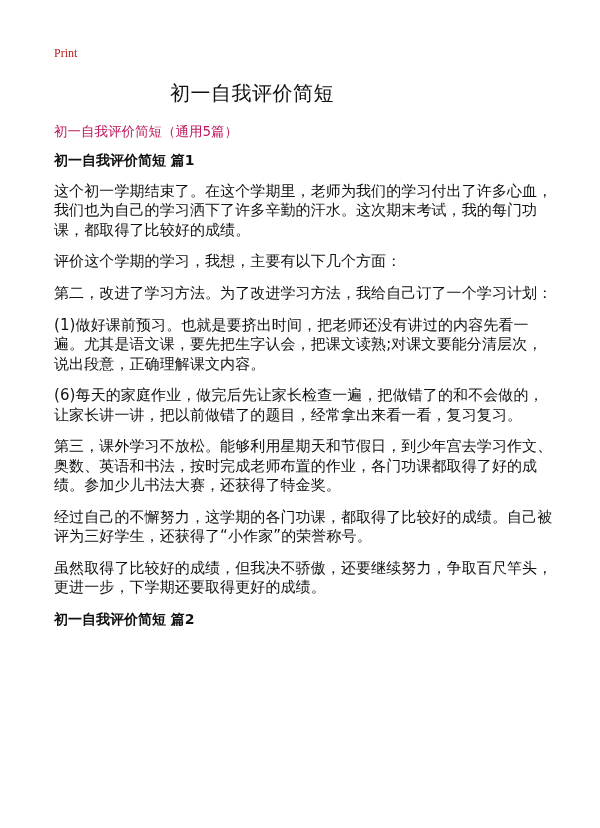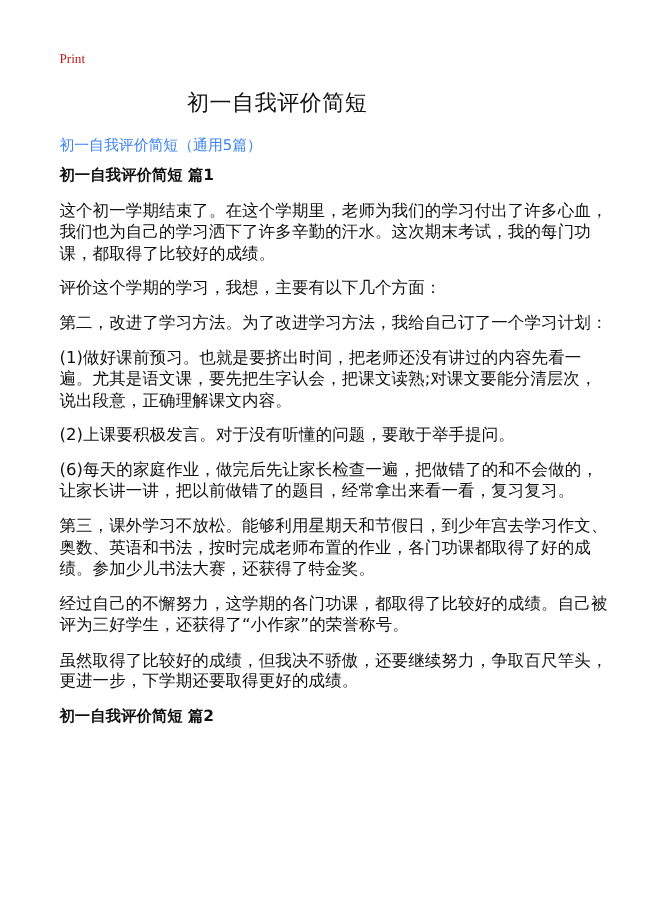--- a/index.html
+++ b/index.html
@@ -6,7 +6,7 @@
     body { width: 600px; height: 828px; overflow: hidden; position: relative; font-family: "DejaVu Sans", sans-serif; color: #111; }
     .print { position: absolute; left: 54px; top: 46px; font-family: "Liberation Serif", serif; font-size: 12px; color: #b91c1c; }
     .title { position: absolute; left: 0; width: 504px; top: 80px; text-align: center; font-size: 20px; color: #111; letter-spacing: 0.5px; }
-    .subtitle { position: absolute; left: 54px; top: 123px; font-size: 13.5px; color: #3b82f6; }
+    .subtitle { position: absolute; left: 54px; top: 123px; font-size: 13.5px; color: #be185d; }
     .page { position: absolute; left: 54px; top: 150px; width: 500px; }
     .heading { font-size: 14px; font-weight: bold; margin: 1px 0 12px 0; line-height: 19px; }
     .para { font-size: 15px; line-height: 19.3px; margin: 0 0 12.5px 0; letter-spacing: 0.1px; }

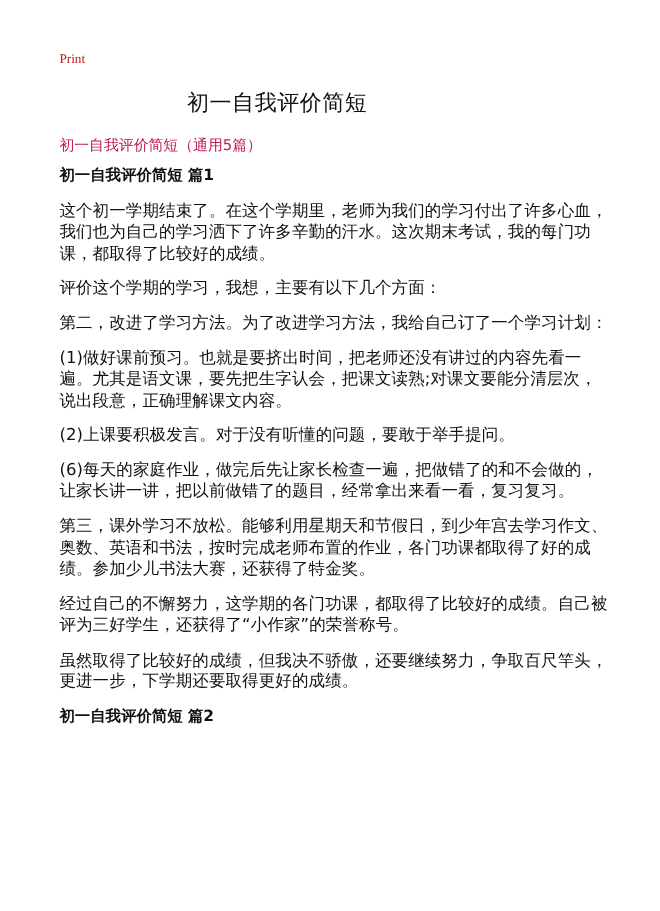--- a/index.html
+++ b/index.html
@@ -24,7 +24,6 @@
   <p class="para">评价这个学期的学习，我想，主要有以下几个方面：</p>
   <p class="para">第二，改进了学习方法。为了改进学习方法，我给自己订了一个学习计划：</p>
   <p class="para">(1)做好课前预习。也就是要挤出时间，把老师还没有讲过的内容先看一遍。尤其是语文课，要先把生字认会，把课文读熟;对课文要能分清层次，说出段意，正确理解课文内容。</p>
-  <p class="para">(2)上课要积极发言。对于没有听懂的问题，要敢于举手提问。</p>
   <p class="para">(6)每天的家庭作业，做完后先让家长检查一遍，把做错了的和不会做的，让家长讲一讲，把以前做错了的题目，经常拿出来看一看，复习复习。</p>
   <p class="para">第三，课外学习不放松。能够利用星期天和节假日，到少年宫去学习作文、奥数、英语和书法，按时完成老师布置的作业，各门功课都取得了好的成绩。参加少儿书法大赛，还获得了特金奖。</p>
   <p class="para">经过自己的不懈努力，这学期的各门功课，都取得了比较好的成绩。自己被评为三好学生，还获得了“小作家”的荣誉称号。</p>

